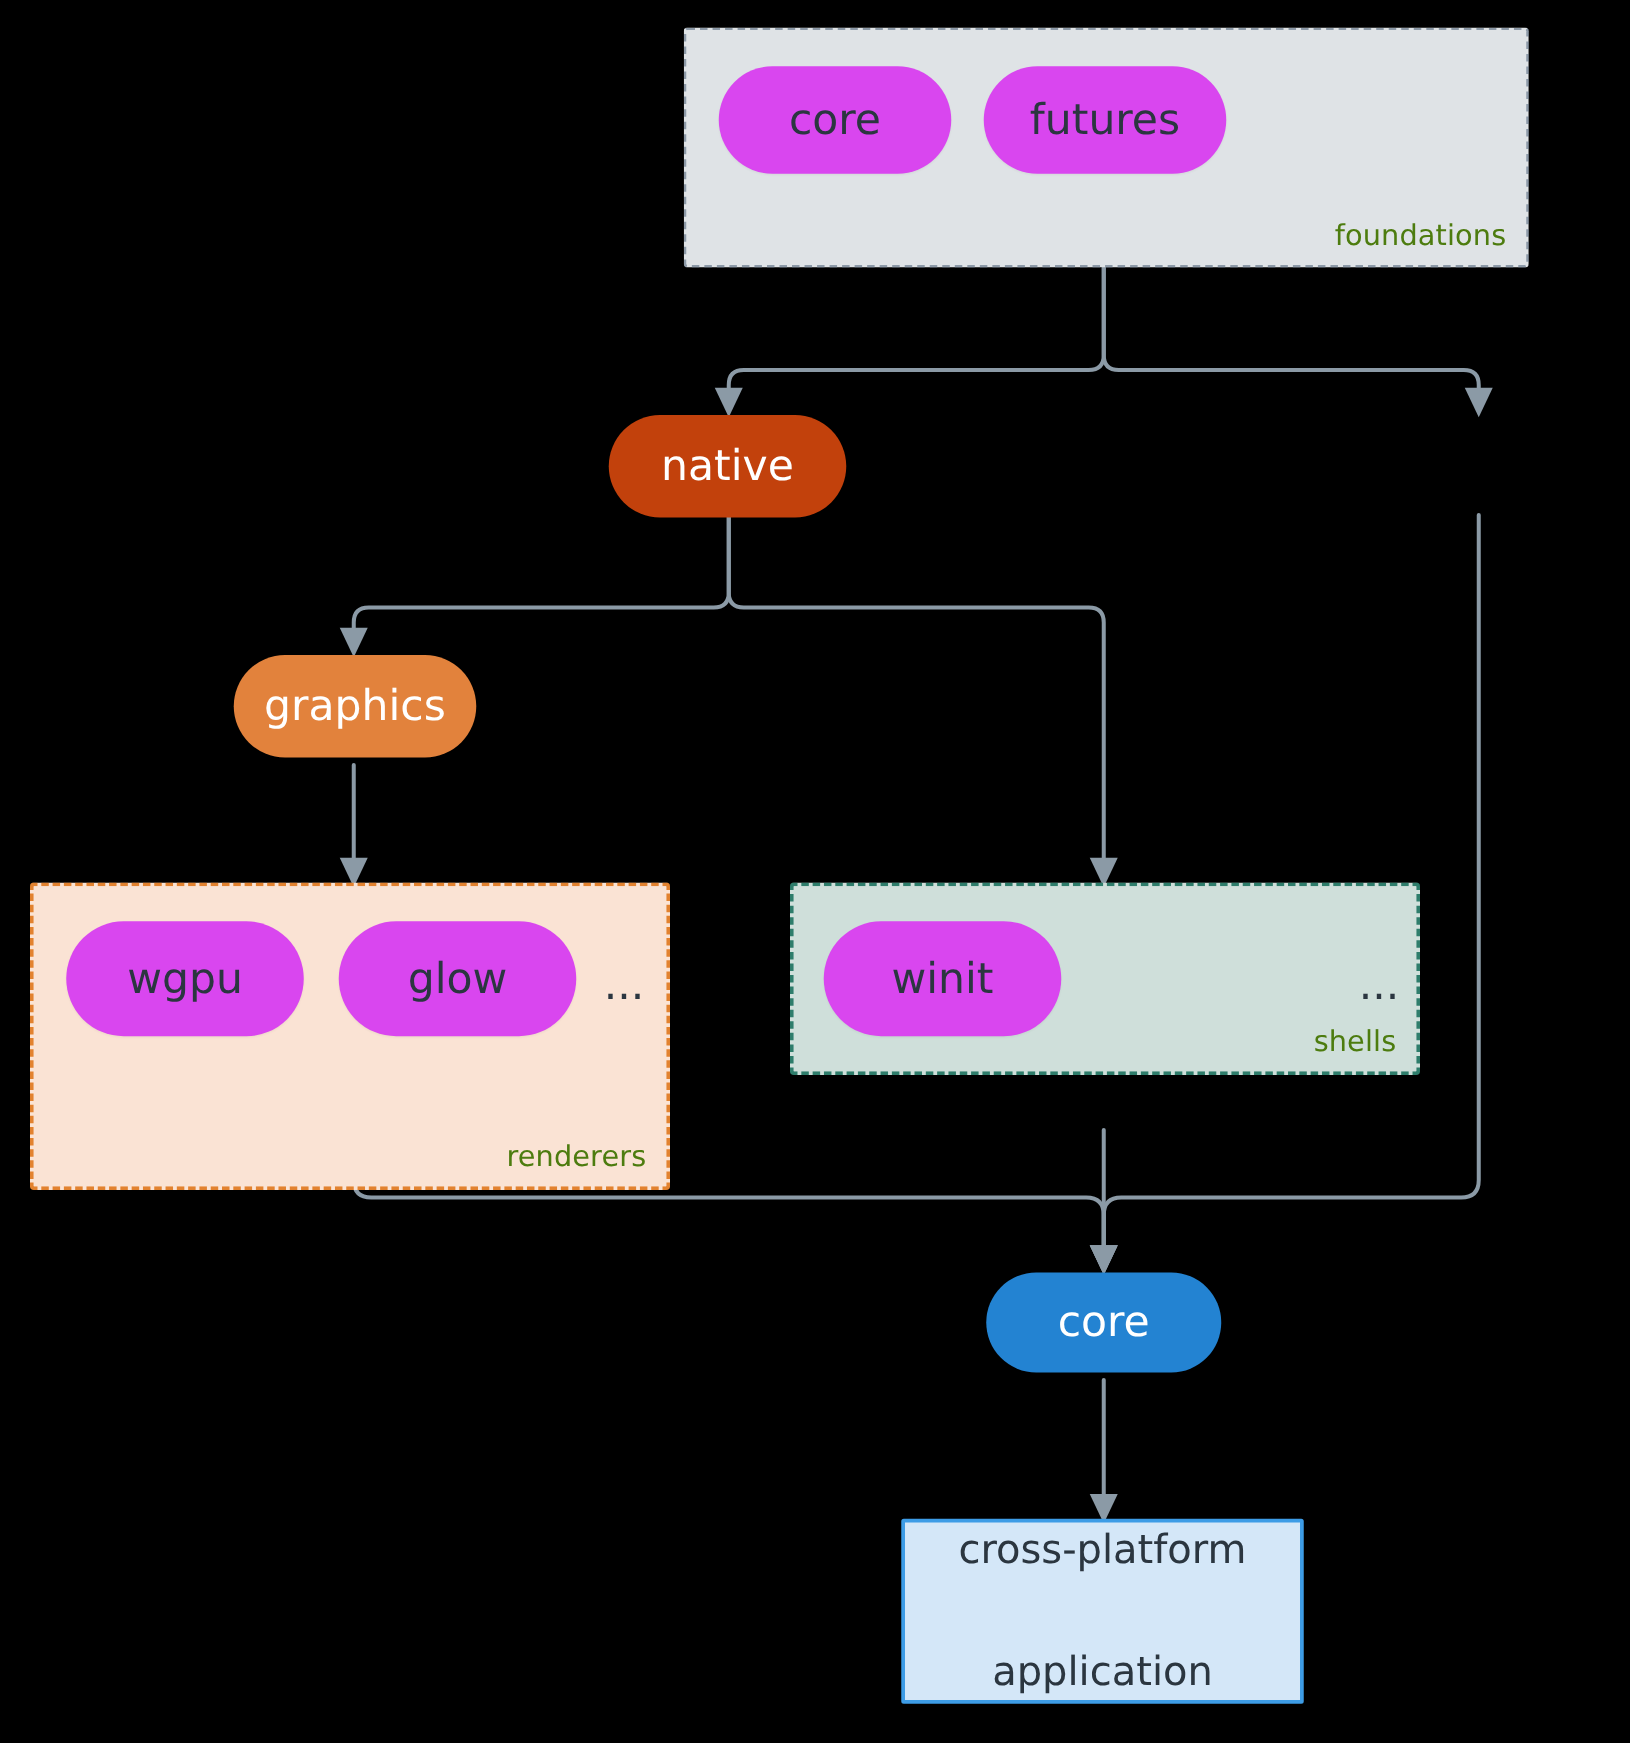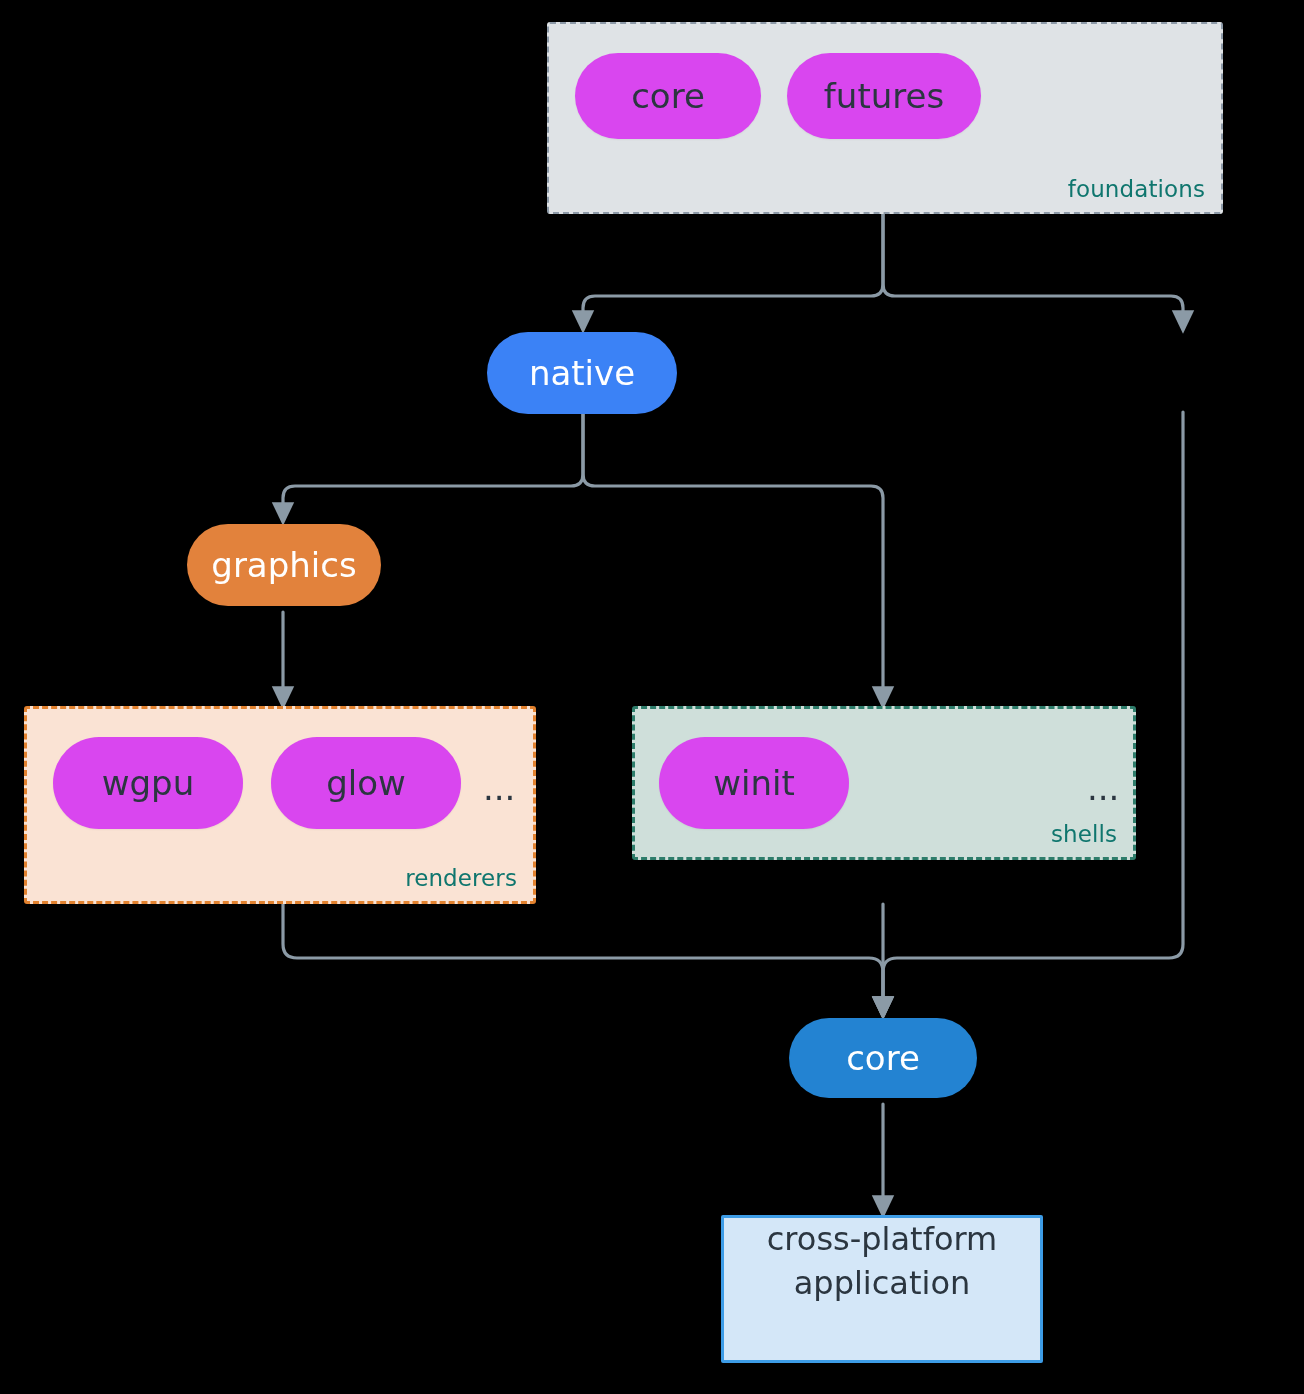--- a/index.html
+++ b/index.html
@@ -37,7 +37,7 @@
     right: 16px;
     bottom: 10px;
     font-size: 23px;
-    color: #0f766e;
+    color: #4d7c0f;
     letter-spacing: 0.1px;
     white-space: nowrap;
   }

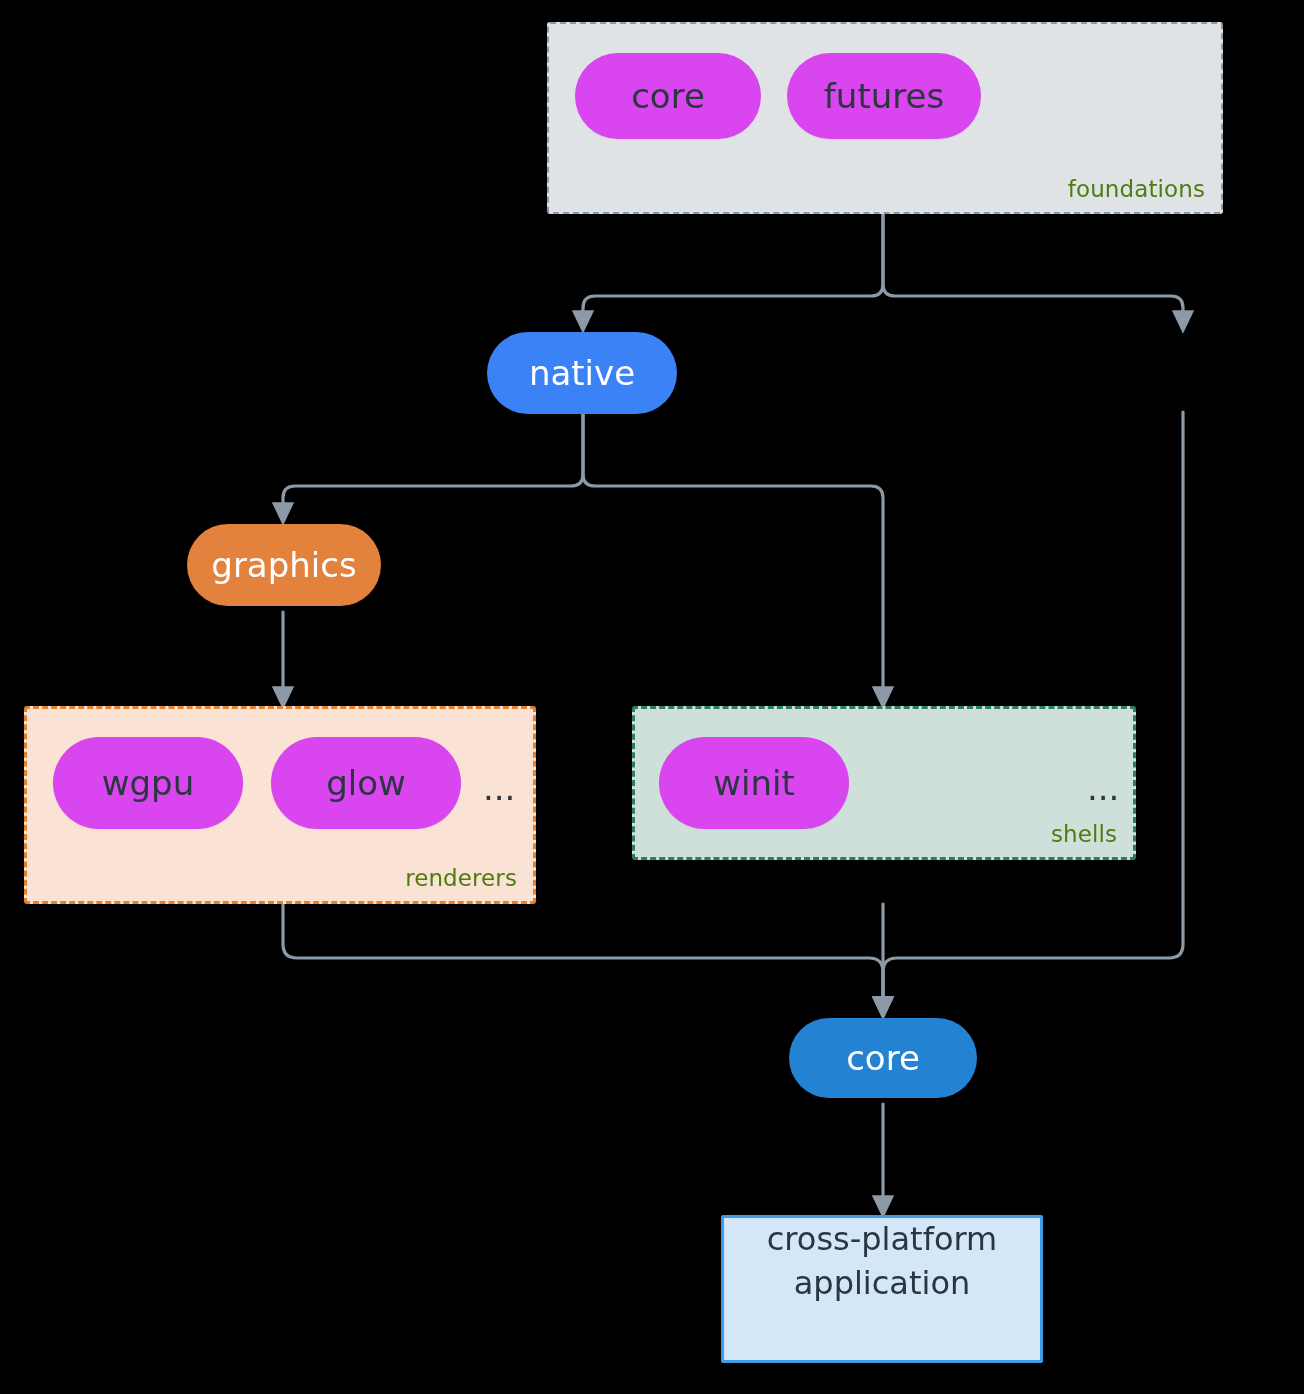--- a/index.html
+++ b/index.html
@@ -103,7 +103,7 @@
     box-sizing: border-box;
   }
   #node-native, #node-web {
-    background: #3b82f6;
+    background: #c2410c;
   }
   #node-graphics {
     background: #e2823c;

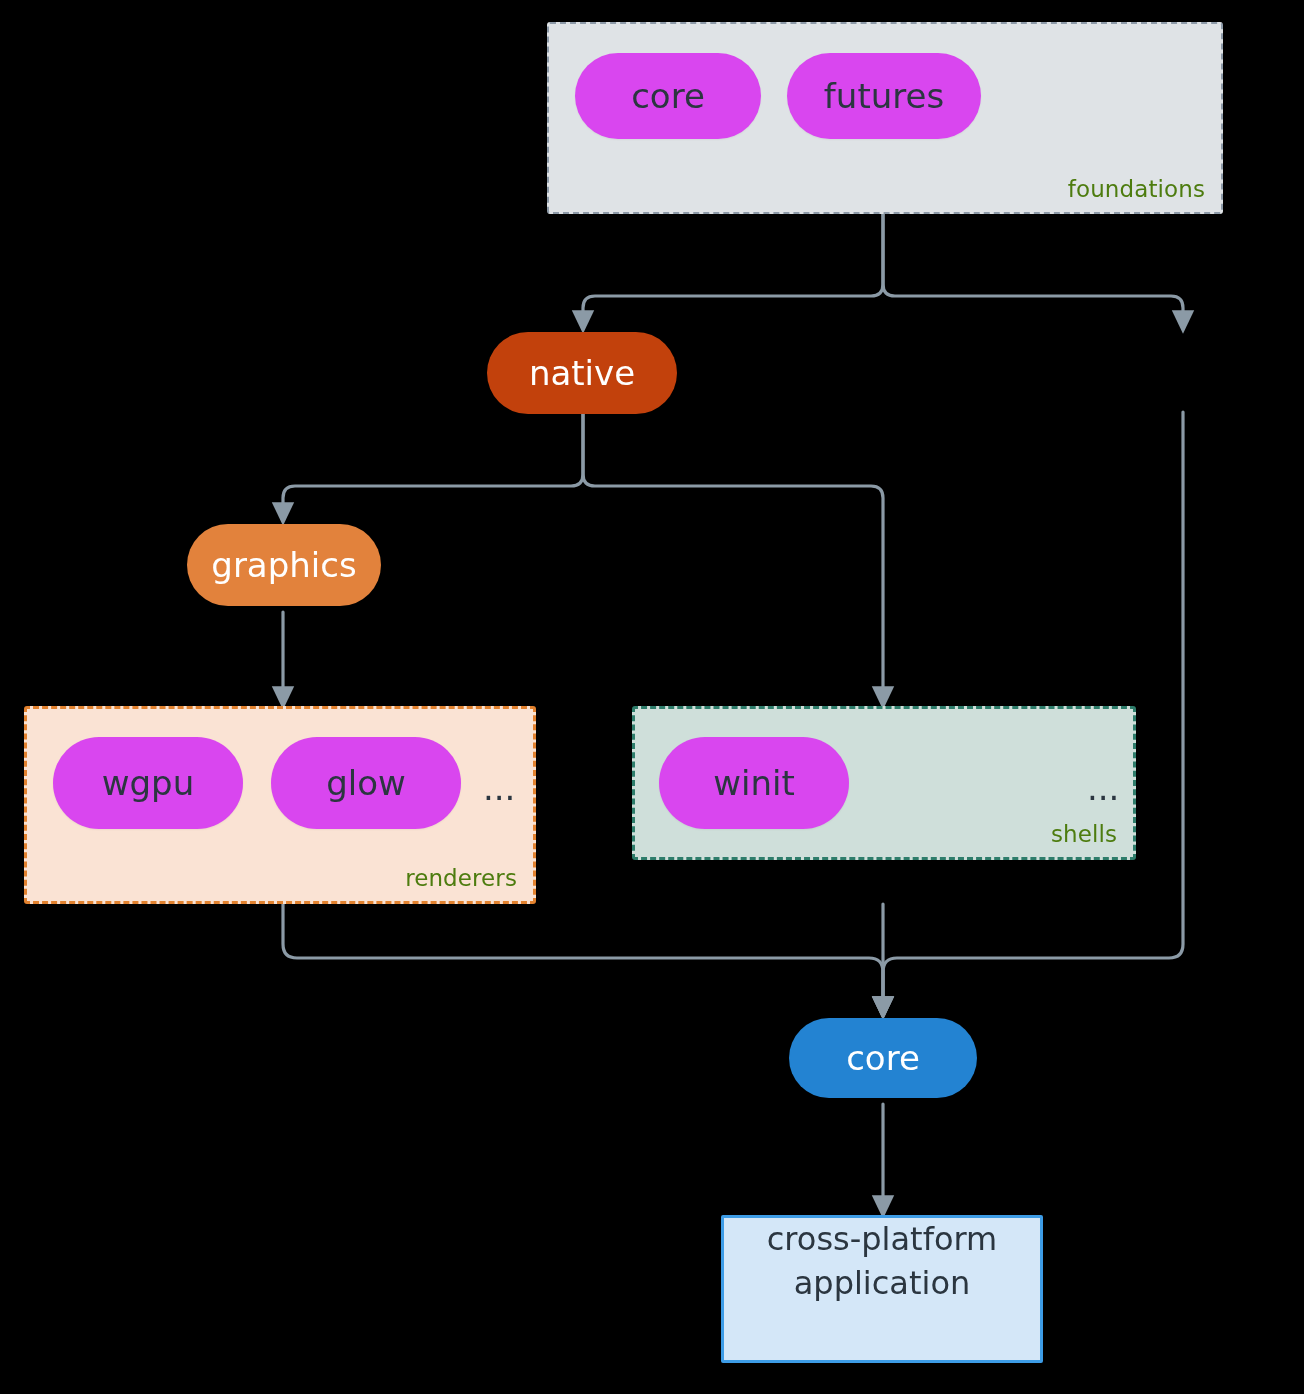--- a/index.html
+++ b/index.html
@@ -55,7 +55,7 @@
     left: 24px;
     top: 706px;
     width: 512px;
-    height: 198px;
+    height: 246px;
     background: #fae3d4;
     border: 3px dashed #e2822f;
     border-radius: 3px;

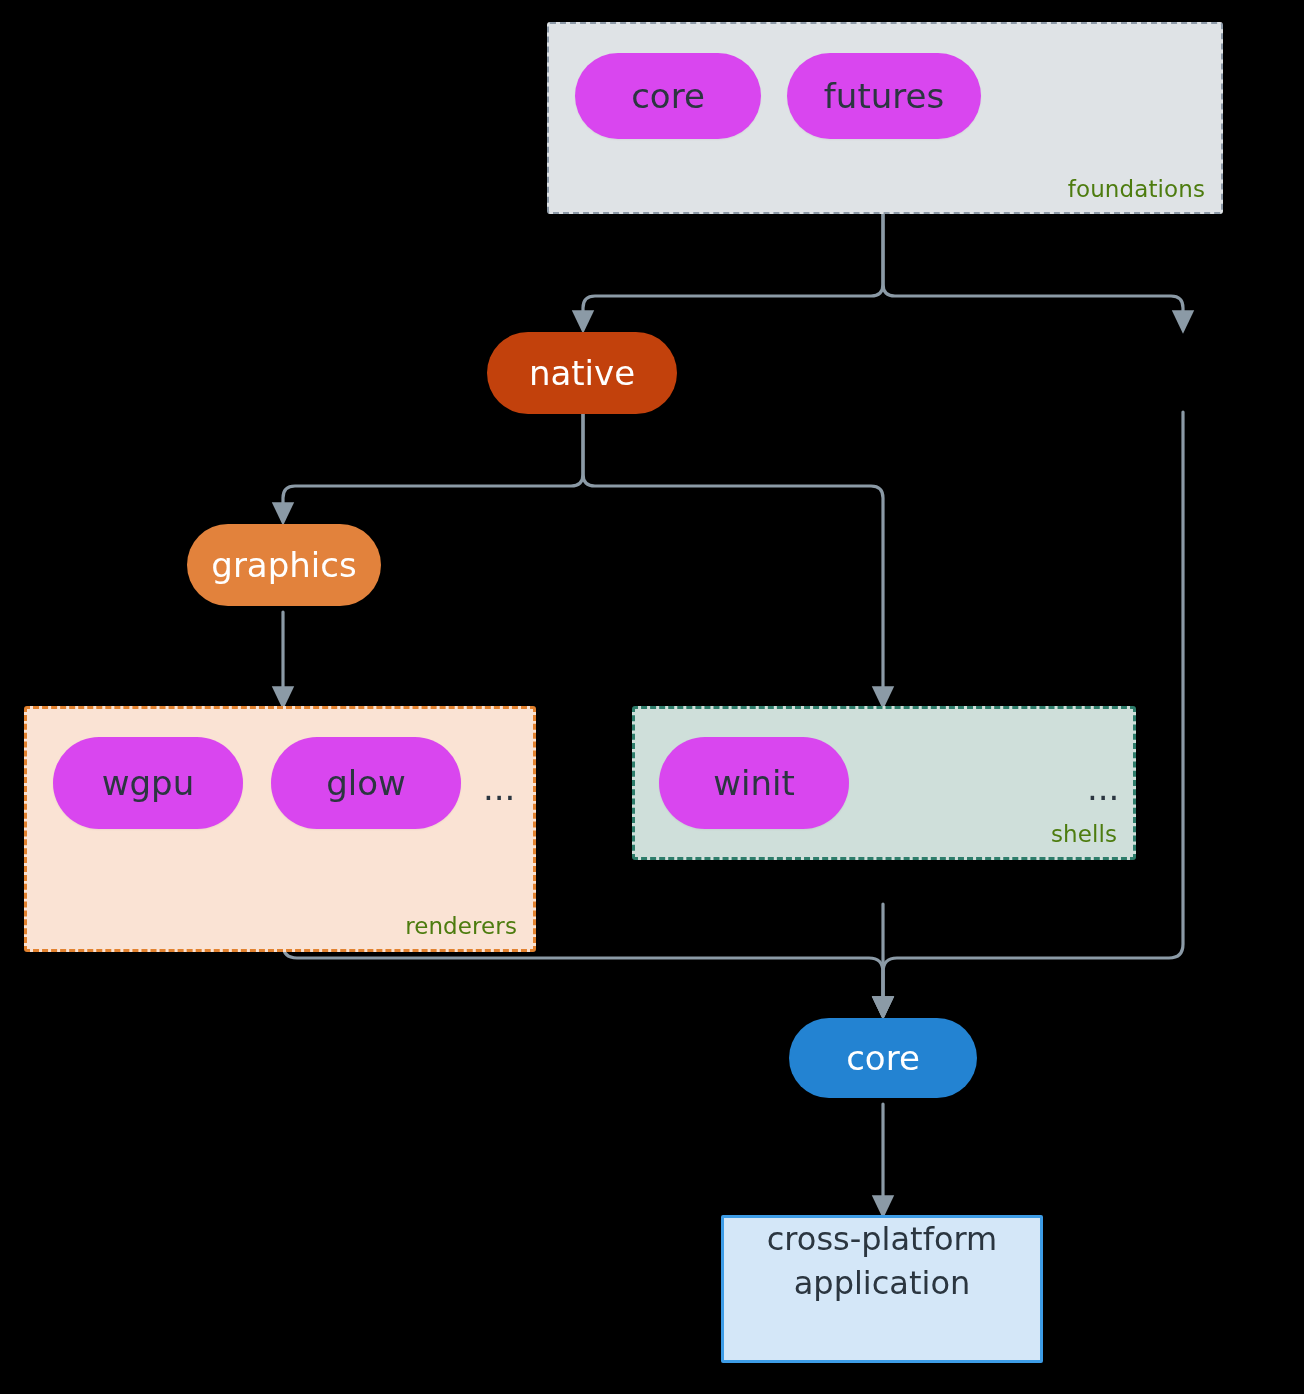--- a/index.html
+++ b/index.html
@@ -126,7 +126,7 @@
     display: flex;
     flex-direction: column;
     align-items: center;
-    justify-content: flex-start;
+    justify-content: space-between;
     color: #2b3640;
     font-size: 32px;
     line-height: 1.36;

